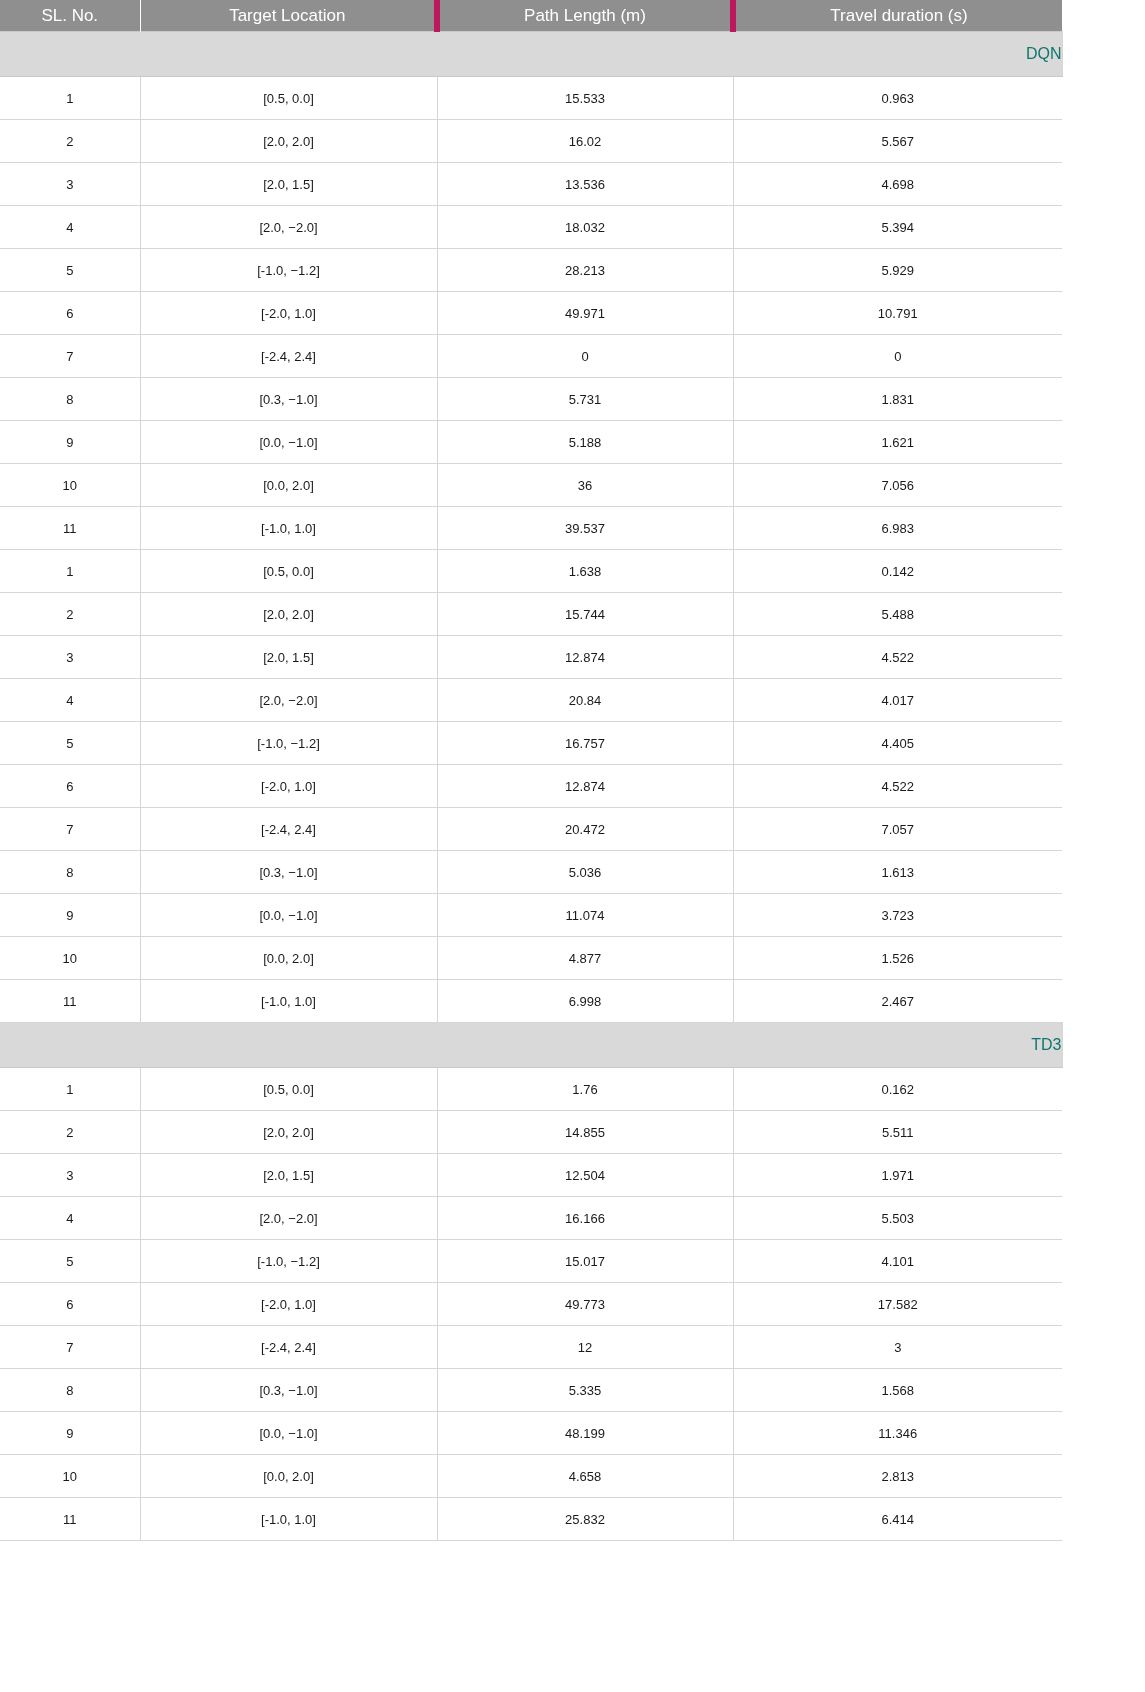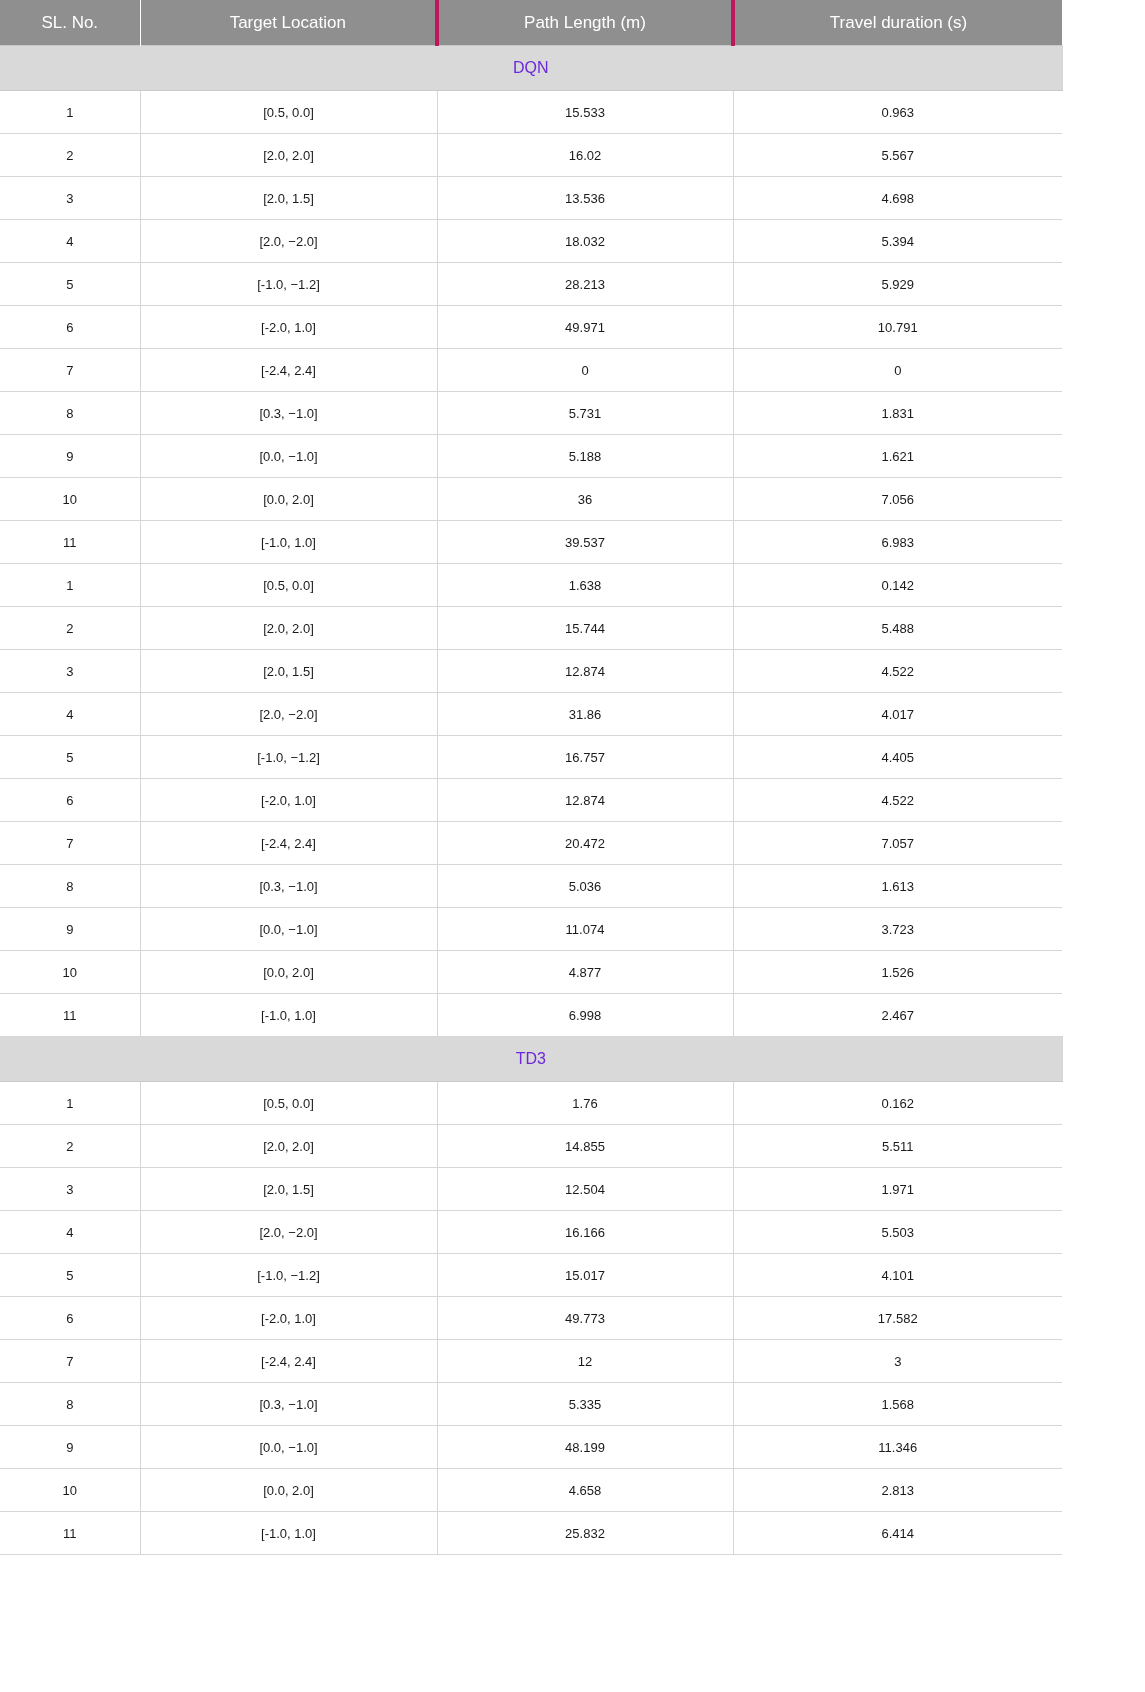--- a/index.html
+++ b/index.html
@@ -33,7 +33,7 @@
     color: #ffffff;
     font-weight: normal;
     font-size: 17px;
-    height: 45px;
+    height: 31px;
     text-align: center;
     vertical-align: middle;
     border: none;

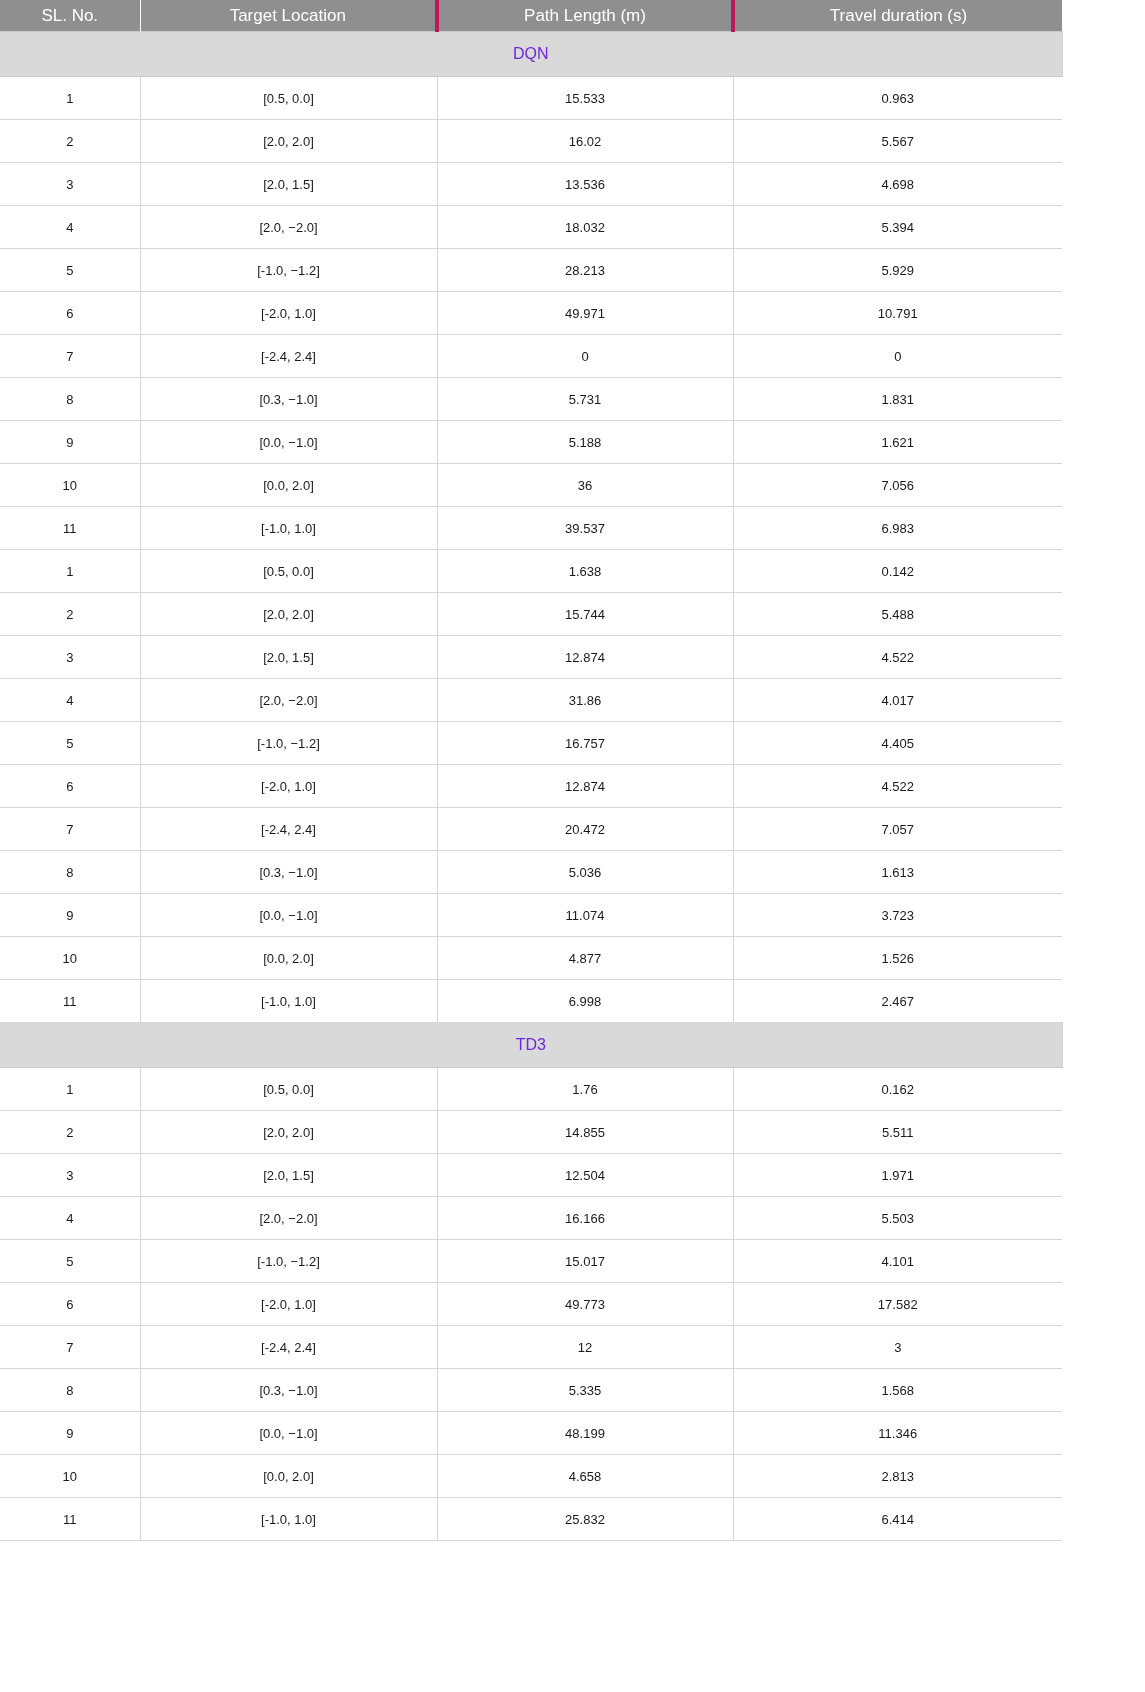--- a/index.html
+++ b/index.html
@@ -40,7 +40,7 @@
     padding: 0 4px;
   }
   thead th.first { border-right: 1px solid #ffffff; }
-  thead th.mid { border-right: 4px solid #be185d; margin-left: 11px; }
+  thead th.mid { border-right: 6px solid #be185d; margin-left: 11px; }
 
   tr.group-row td {
     background: #d9d9d9;

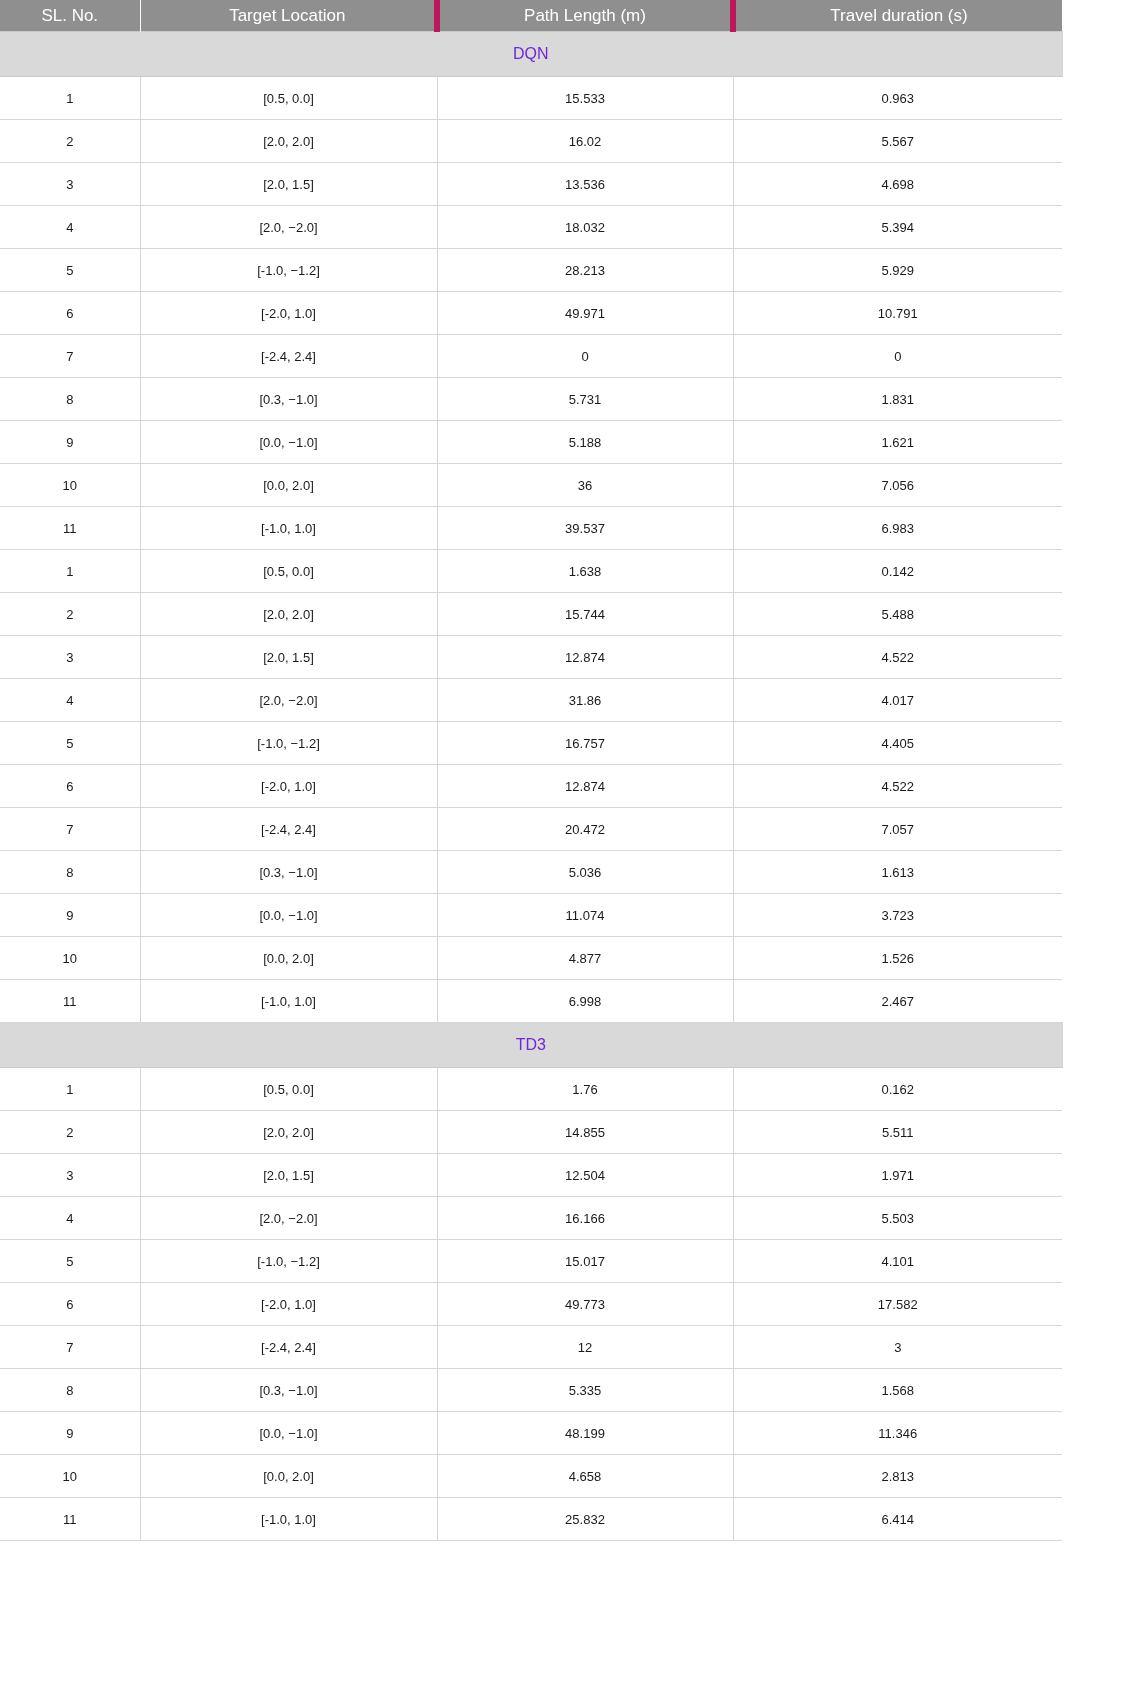--- a/index.html
+++ b/index.html
@@ -44,9 +44,9 @@
 
   tr.group-row td {
     background: #d9d9d9;
-    color: #6d28d9;
+    color: #0f766e;
     font-size: 16px;
-    text-align: center;
+    text-align: right;
     height: 44px;
     vertical-align: middle;
     border-top: 1px solid #c9c9c9;

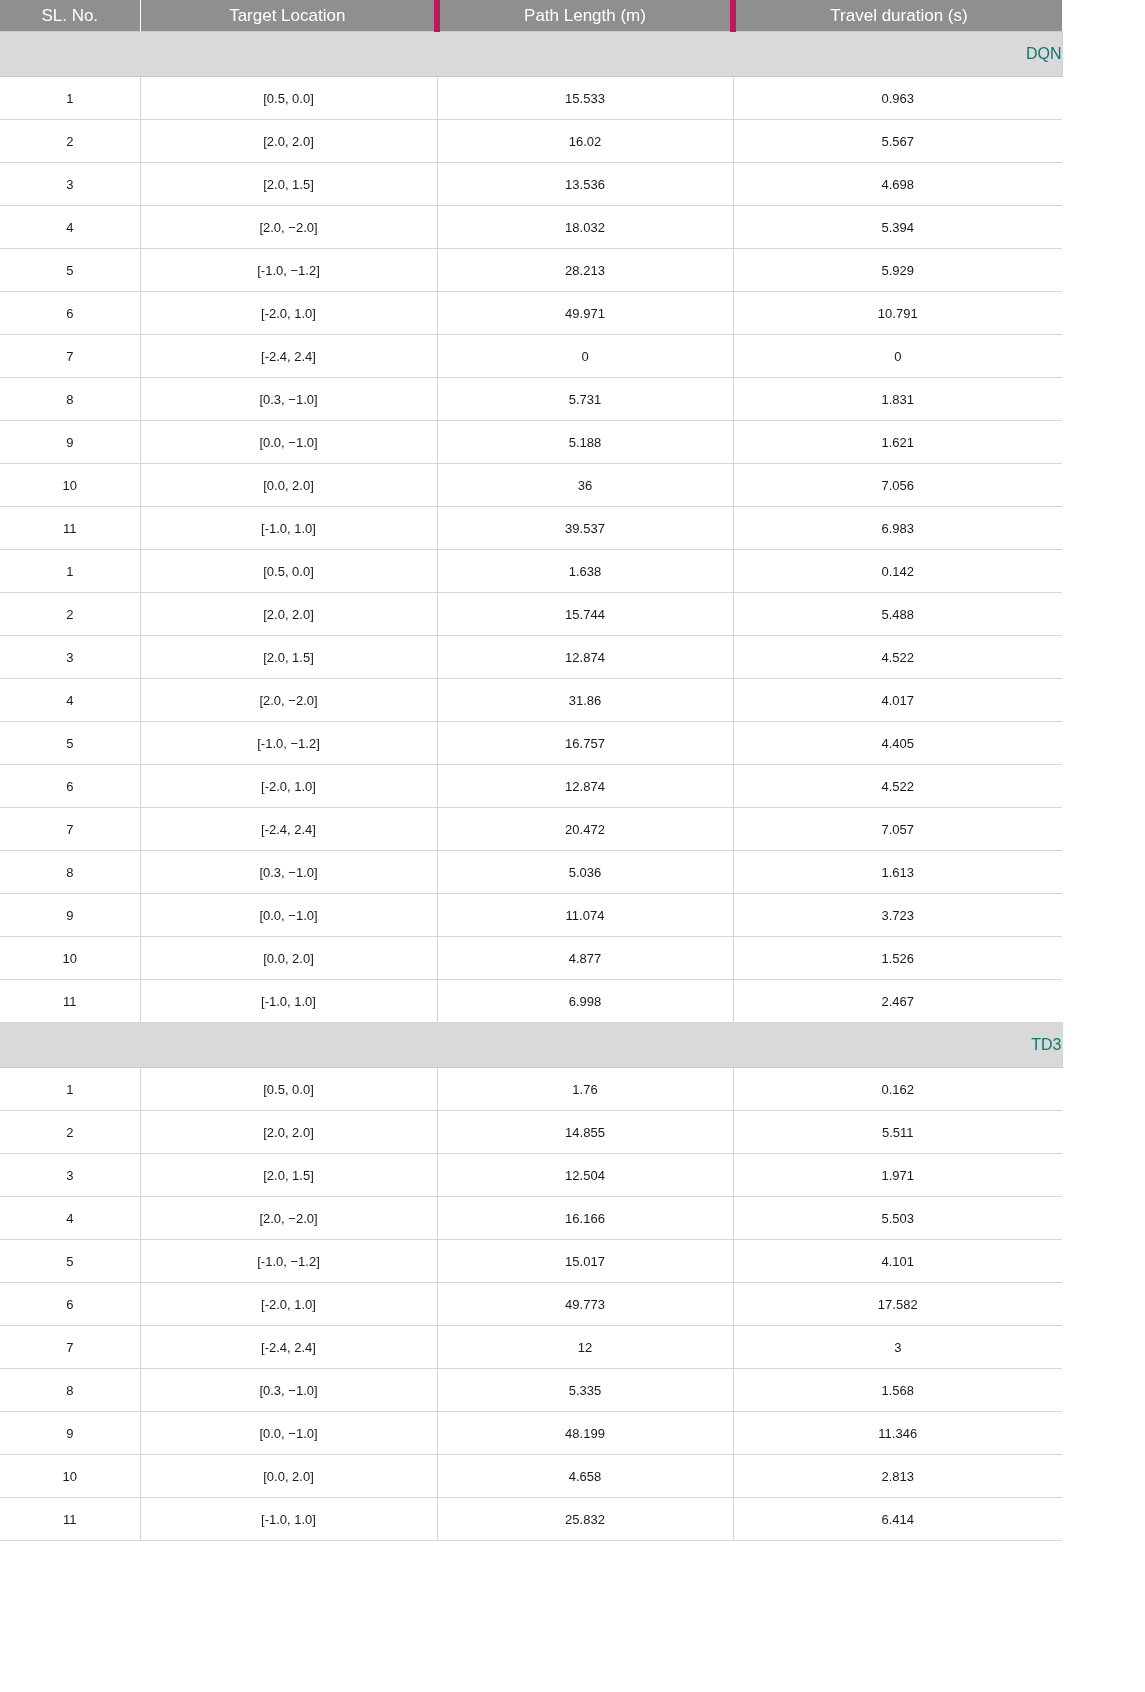--- a/index.html
+++ b/index.html
@@ -178,7 +178,7 @@
         <tr class="data-row">
           <td class="col-sl">4</td>
           <td>[2.0, −2.0]</td>
-          <td>31.86</td>
+          <td>20.84</td>
           <td class="last-col">4.017</td>
         </tr>
         <tr class="data-row">

